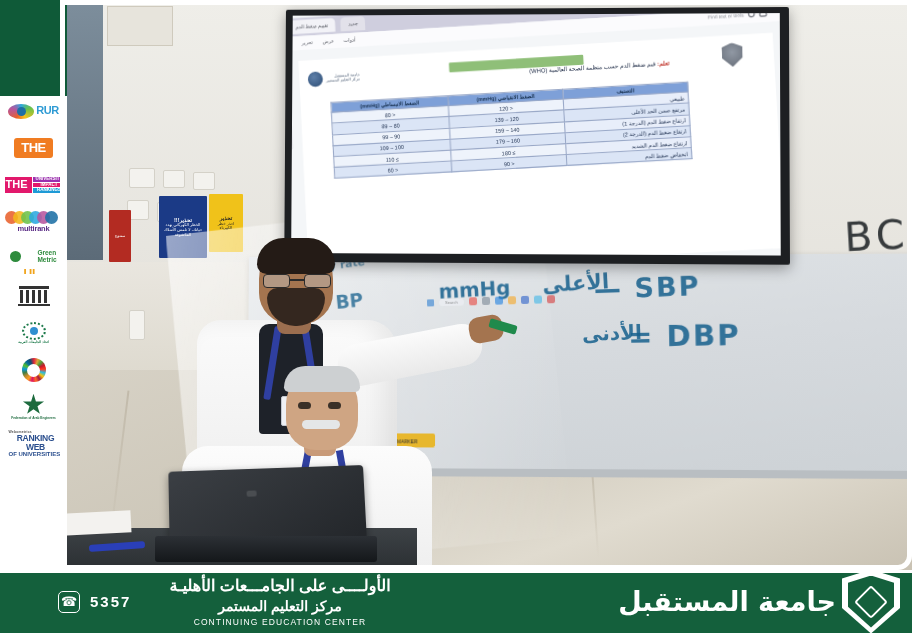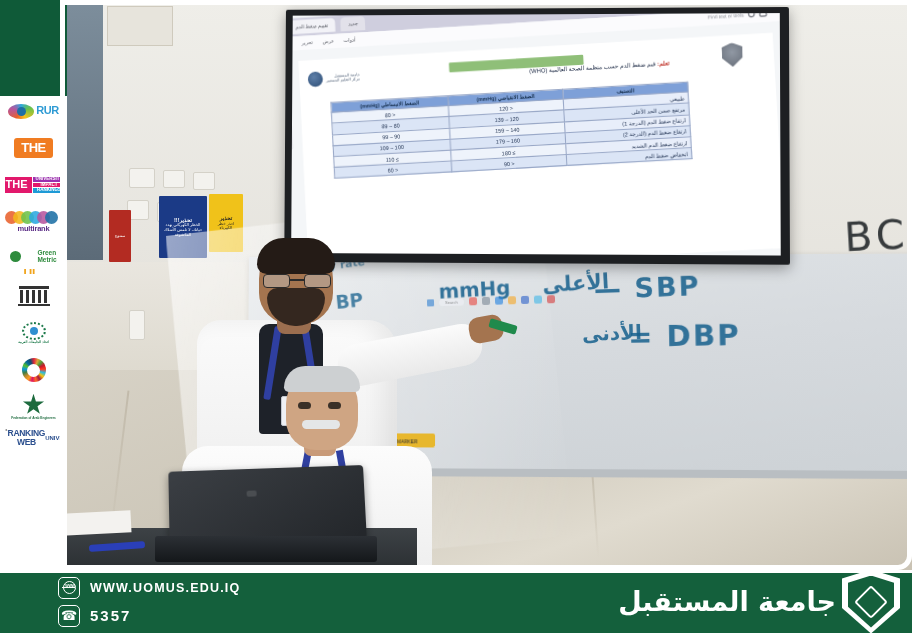--- a/index.html
+++ b/index.html
@@ -85,7 +85,7 @@
     clip-path: polygon(50% 0%,61% 35%,98% 35%,68% 57%,79% 91%,50% 70%,21% 91%,32% 57%,2% 35%,39% 35%);}
   .lg-fae .cap { font-size:3.2px;color:#1d6b3e;margin-top:1px;}
   
-  .lg-web { align-items:flex-start; padding-left:4px; }
+  .lg-web { flex-direction:column; align-items:flex-start; padding-left:4px; }
   .lg-web .t1 { font-size:3.4px;color:#555;letter-spacing:.2px;}
   .lg-web .t2 { font-size:8.5px;font-weight:900;color:#2b4f8e;line-height:1;letter-spacing:-.3px;}
   .lg-web .t3 { font-size:6px;font-weight:900;color:#2b4f8e;line-height:1;}

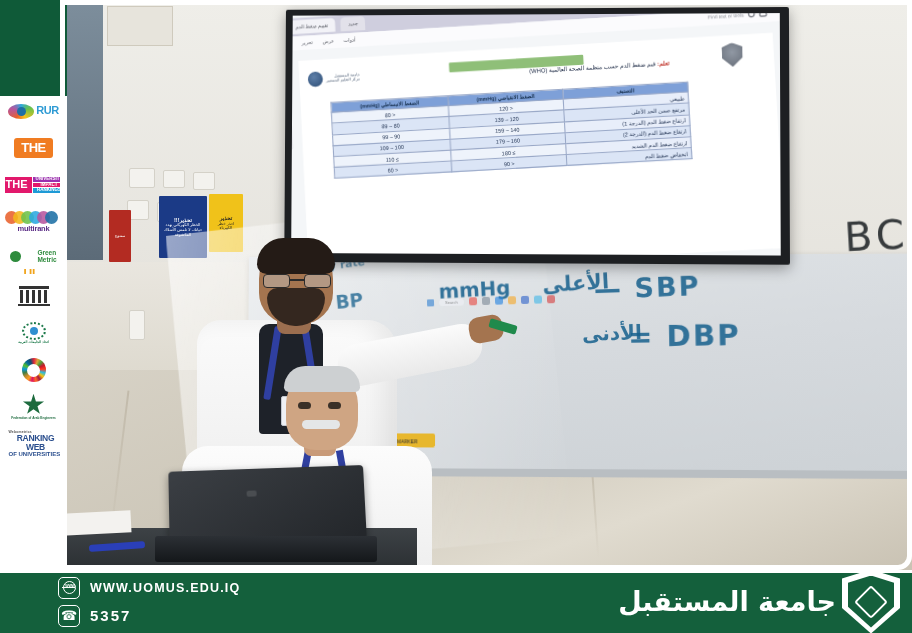--- a/index.html
+++ b/index.html
@@ -616,12 +616,6 @@
     <div id="footer-left">
       <div class="f-row">
         <span class="f-ico">
-            <span class="globe"></span>
-          </span>
-        <span class="f-txt">WWW.UOMUS.EDU.IQ</span>
-      </div>
-      <div class="f-row">
-        <span class="f-ico">
             <span class="phone">☎</span>
           </span>
         <span class="f-num">5357</span>

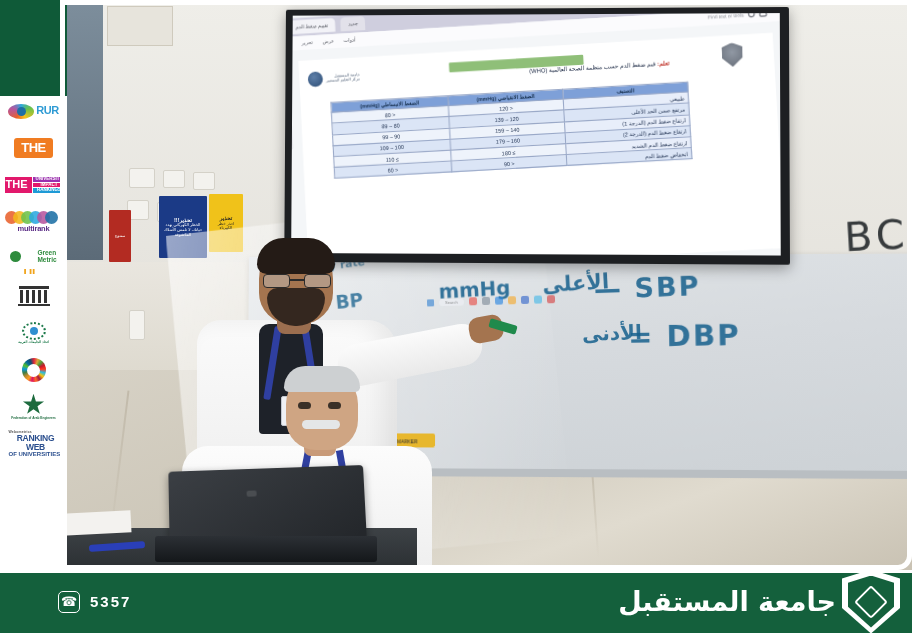--- a/index.html
+++ b/index.html
@@ -622,6 +622,11 @@
       </div>
     </div>
 
+    <div id="footer-center">
+      <div class="fc1">الأولــــى على الجامـــعات الأهليـة</div>
+      <div class="fc2">مركز التعليم المستمر</div>
+      <div class="fc3">CONTINUING EDUCATION CENTER</div>
+    </div>
 
     <div id="footer-right">
       <div class="fr-txt">

